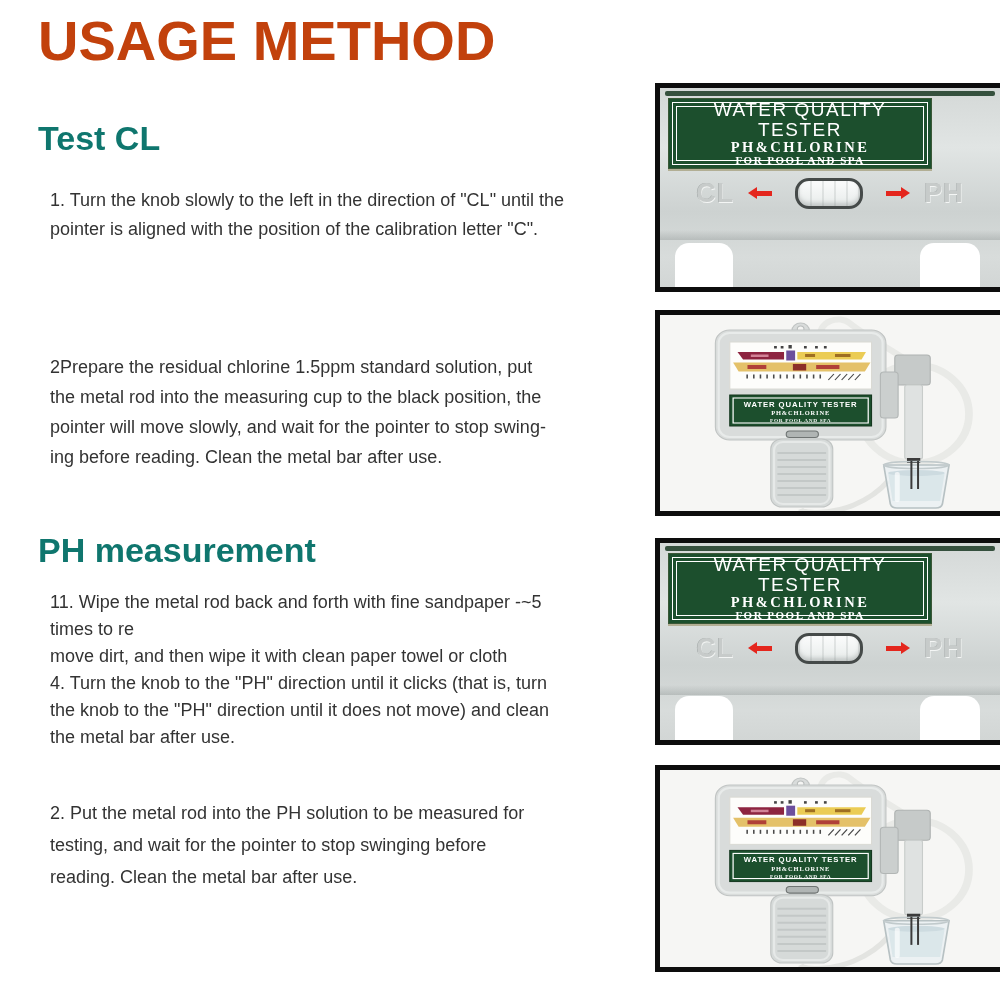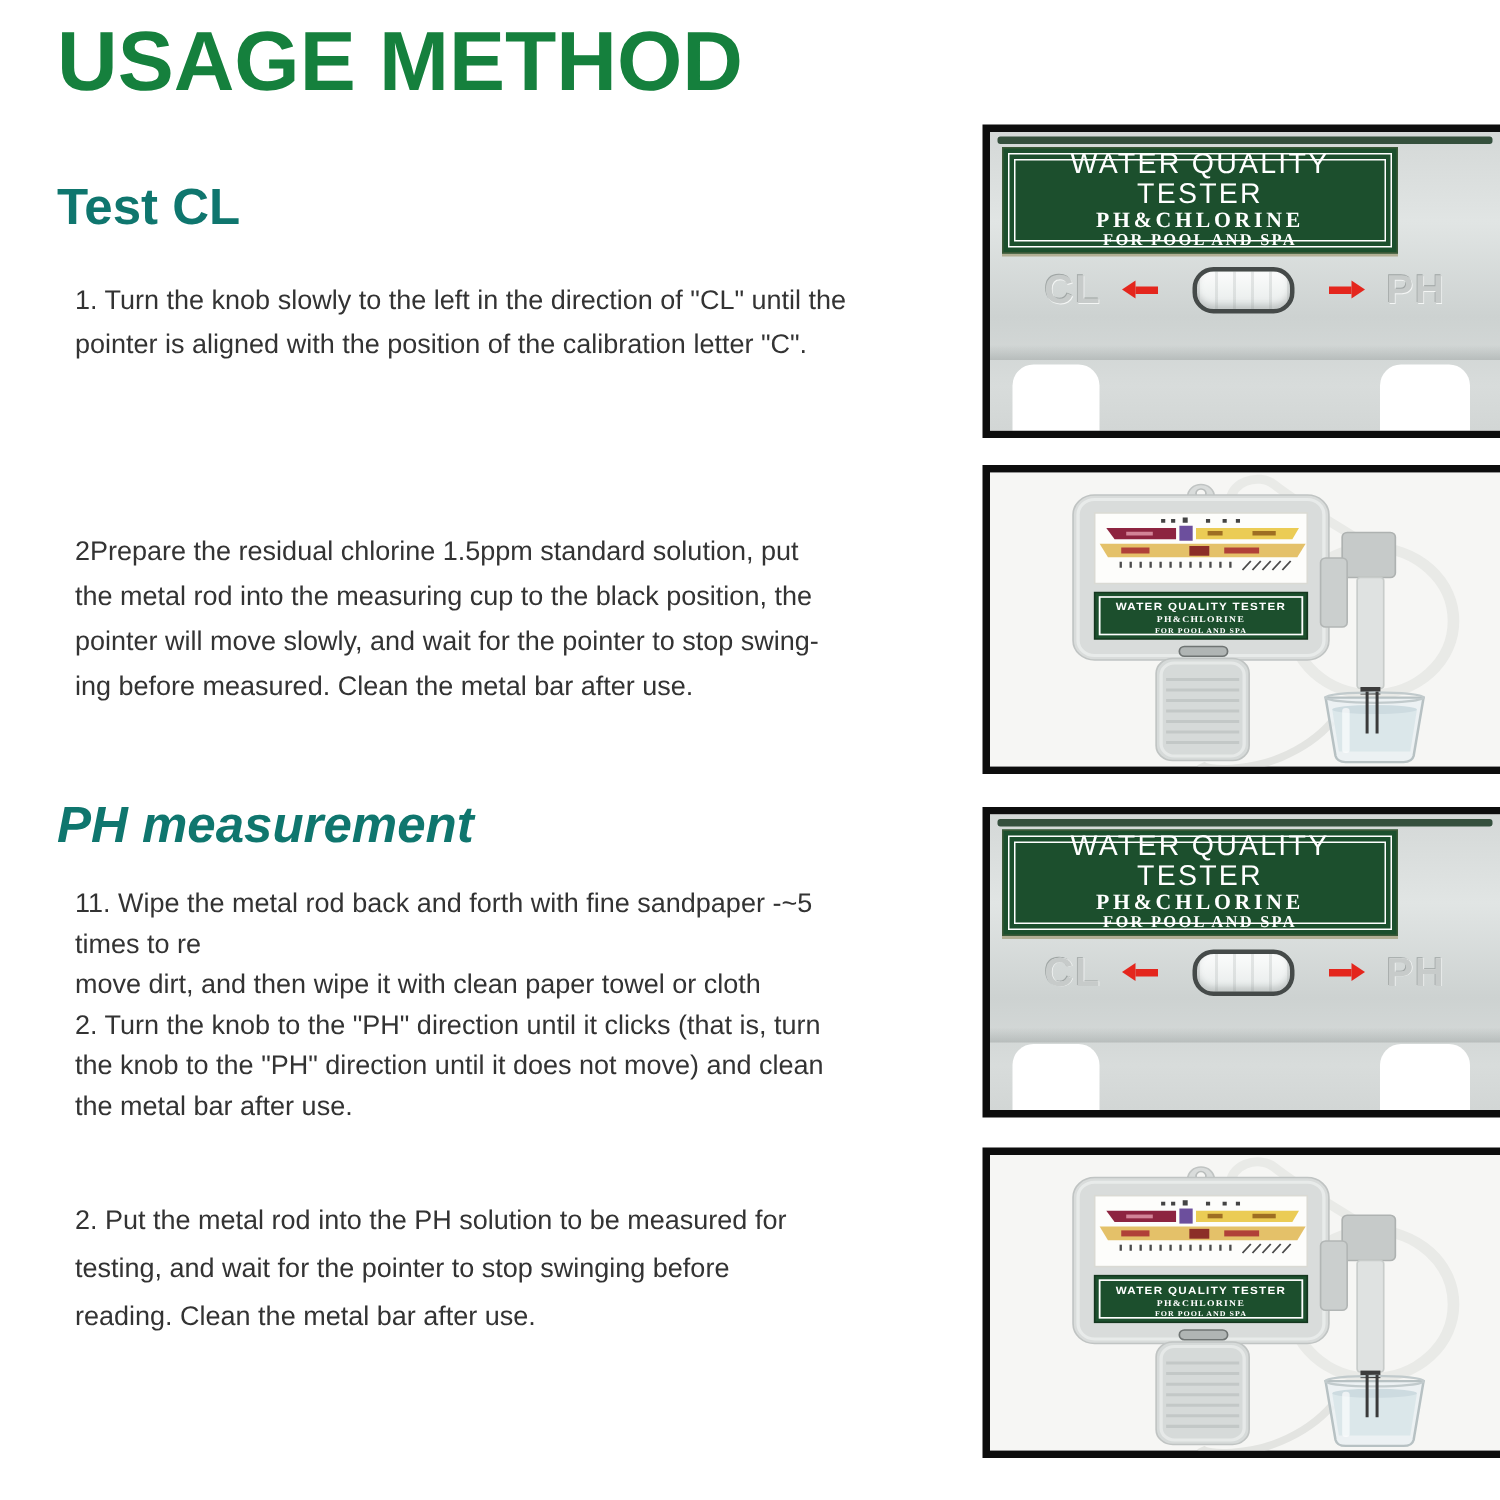--- a/index.html
+++ b/index.html
@@ -14,7 +14,7 @@
   .page-title {
     position:absolute; left:38px; top:10px; margin:0;
     font-size:56px; font-weight:800; letter-spacing:0px;
-    color:#15803d; line-height:1.1; white-space:nowrap;
+    color:#c2410c; line-height:1.1; white-space:nowrap;
   }
   .sec-heading {
     position:absolute; left:38px; margin:0;

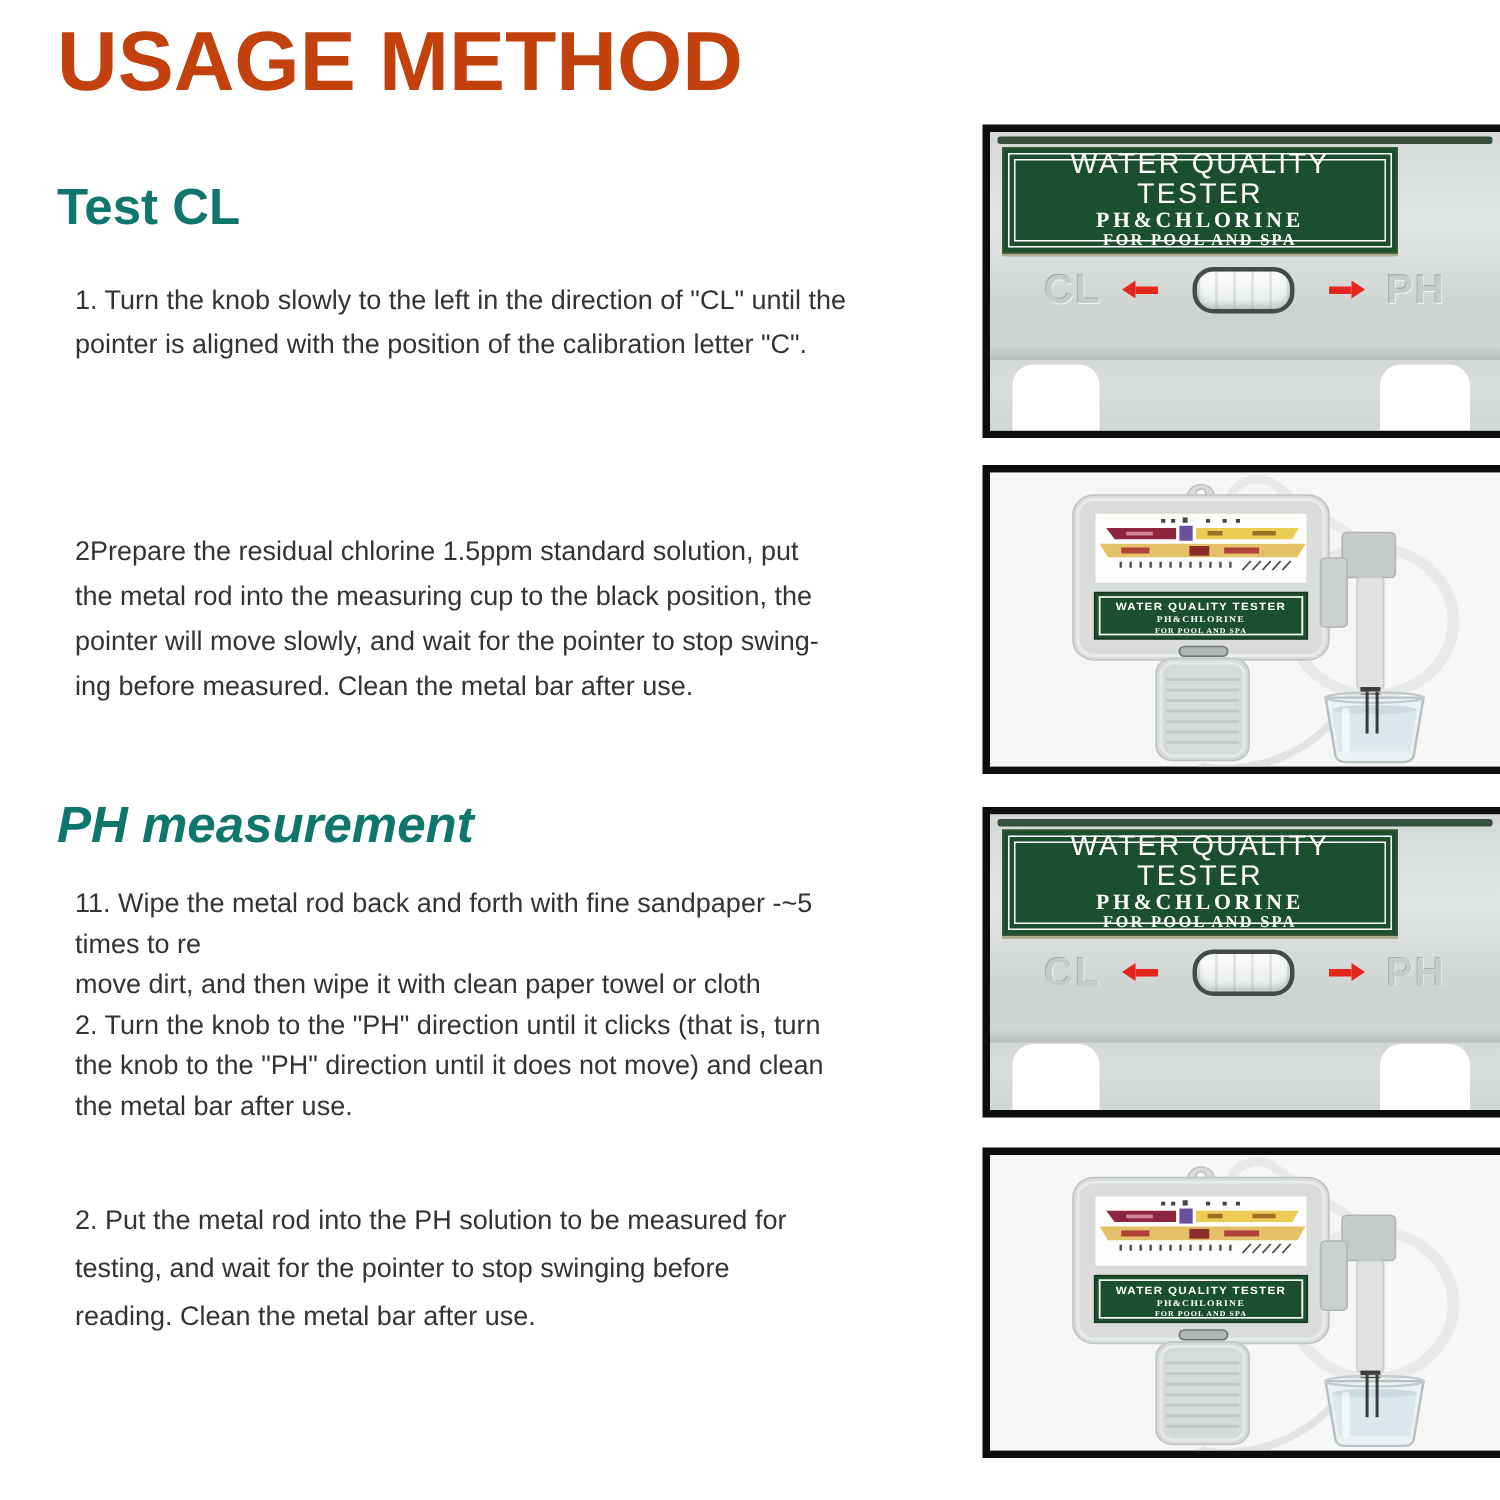--- a/index.html
+++ b/index.html
@@ -122,7 +122,7 @@
 <p class="para p-cl2">2Prepare the residual chlorine 1.5ppm standard solution, put
 the metal rod into the measuring cup to the black position, the
 pointer will move slowly, and wait for the pointer to stop swing-
-ing before measured. Clean the metal bar after use.</p>
+ing before reading. Clean the metal bar after use.</p>
 
 <h2 class="sec-heading h-ph">PH measurement</h2>
 <p class="para p-ph1">11. Wipe the metal rod back and forth with fine sandpaper -~5

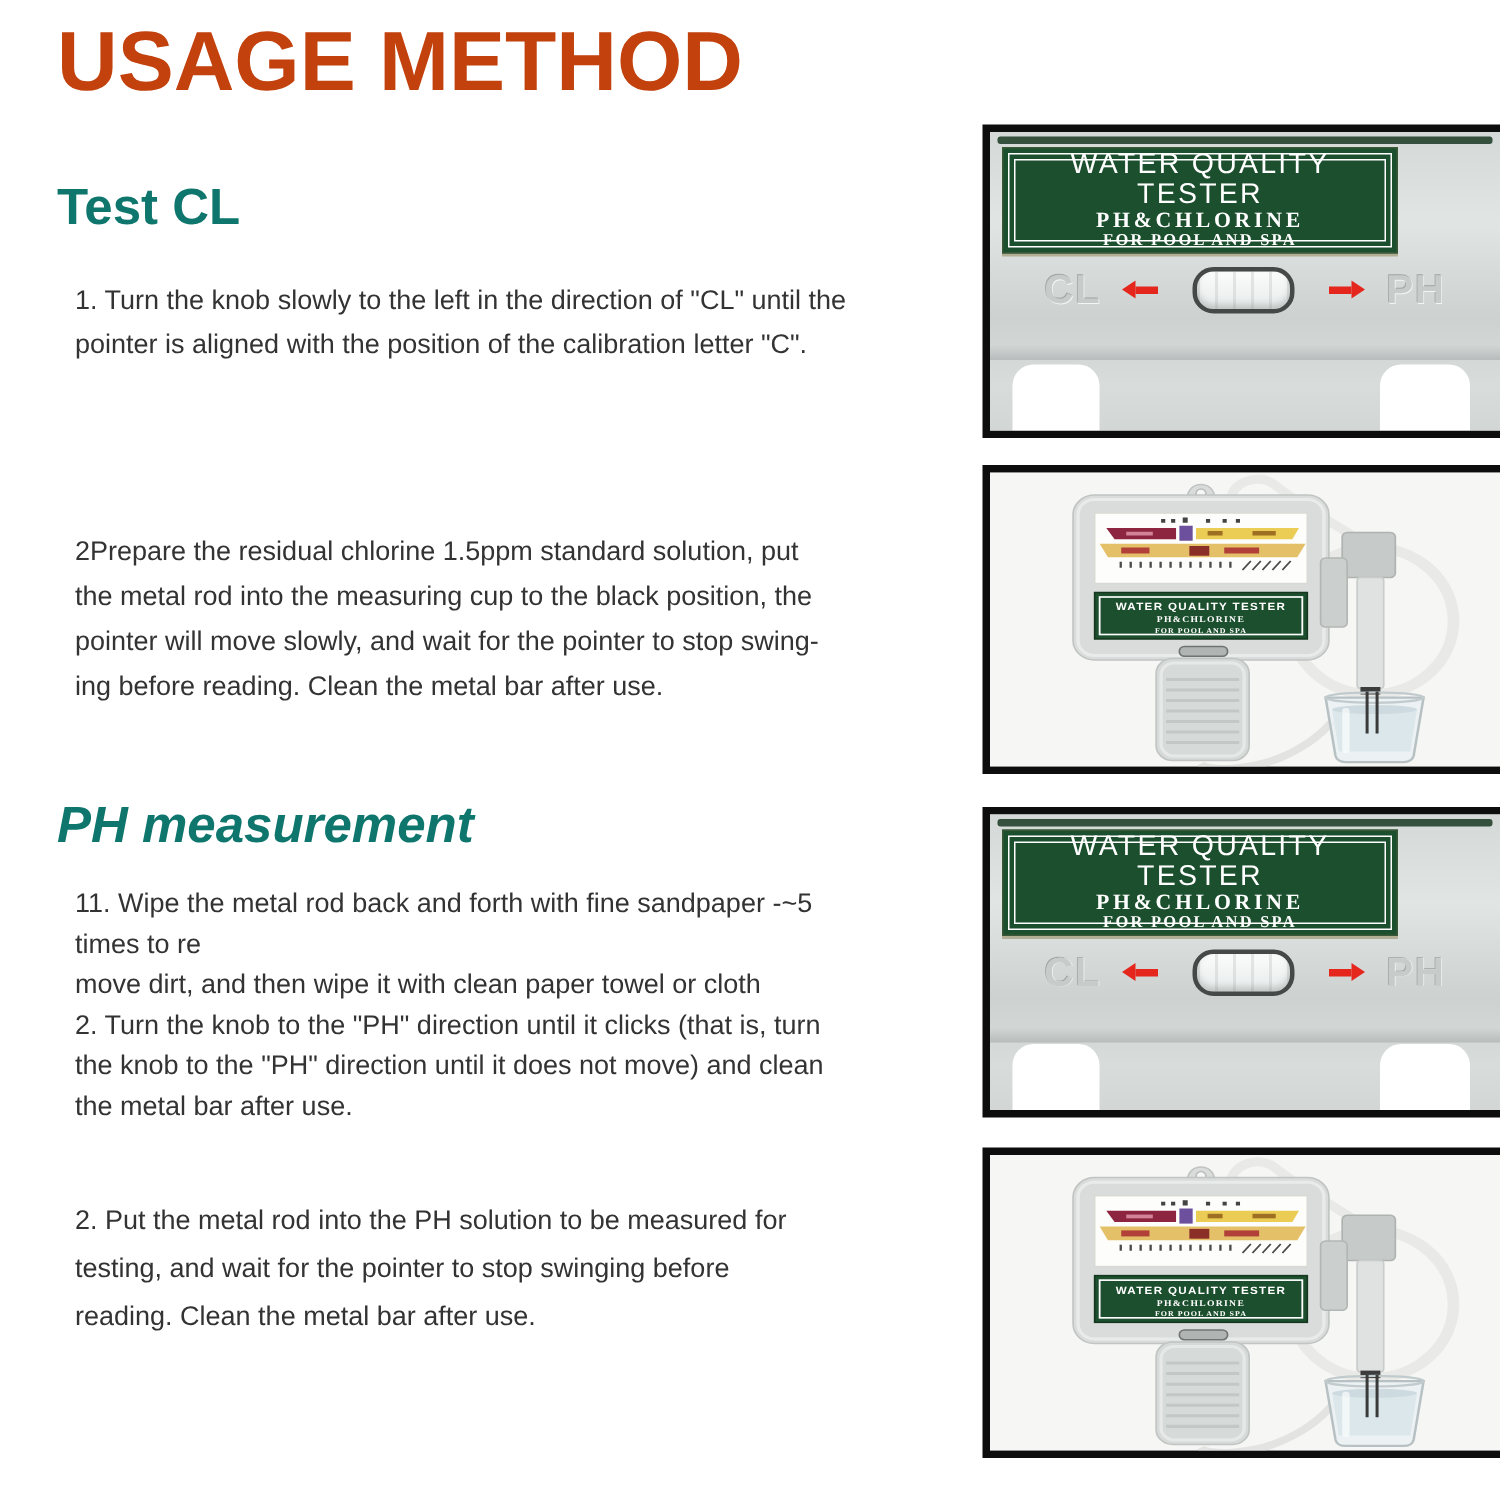--- a/index.html
+++ b/index.html
@@ -22,7 +22,7 @@
     white-space:nowrap;
   }
   .h-testcl { top:120px; }
-  .h-ph     { top:532px;font-style:italic; }
+  .h-ph     { top:532px; }
   .para {
     position:absolute; left:38px; margin:12px; width:630px;
     font-size:18px; color:#333333; white-space:pre-line;

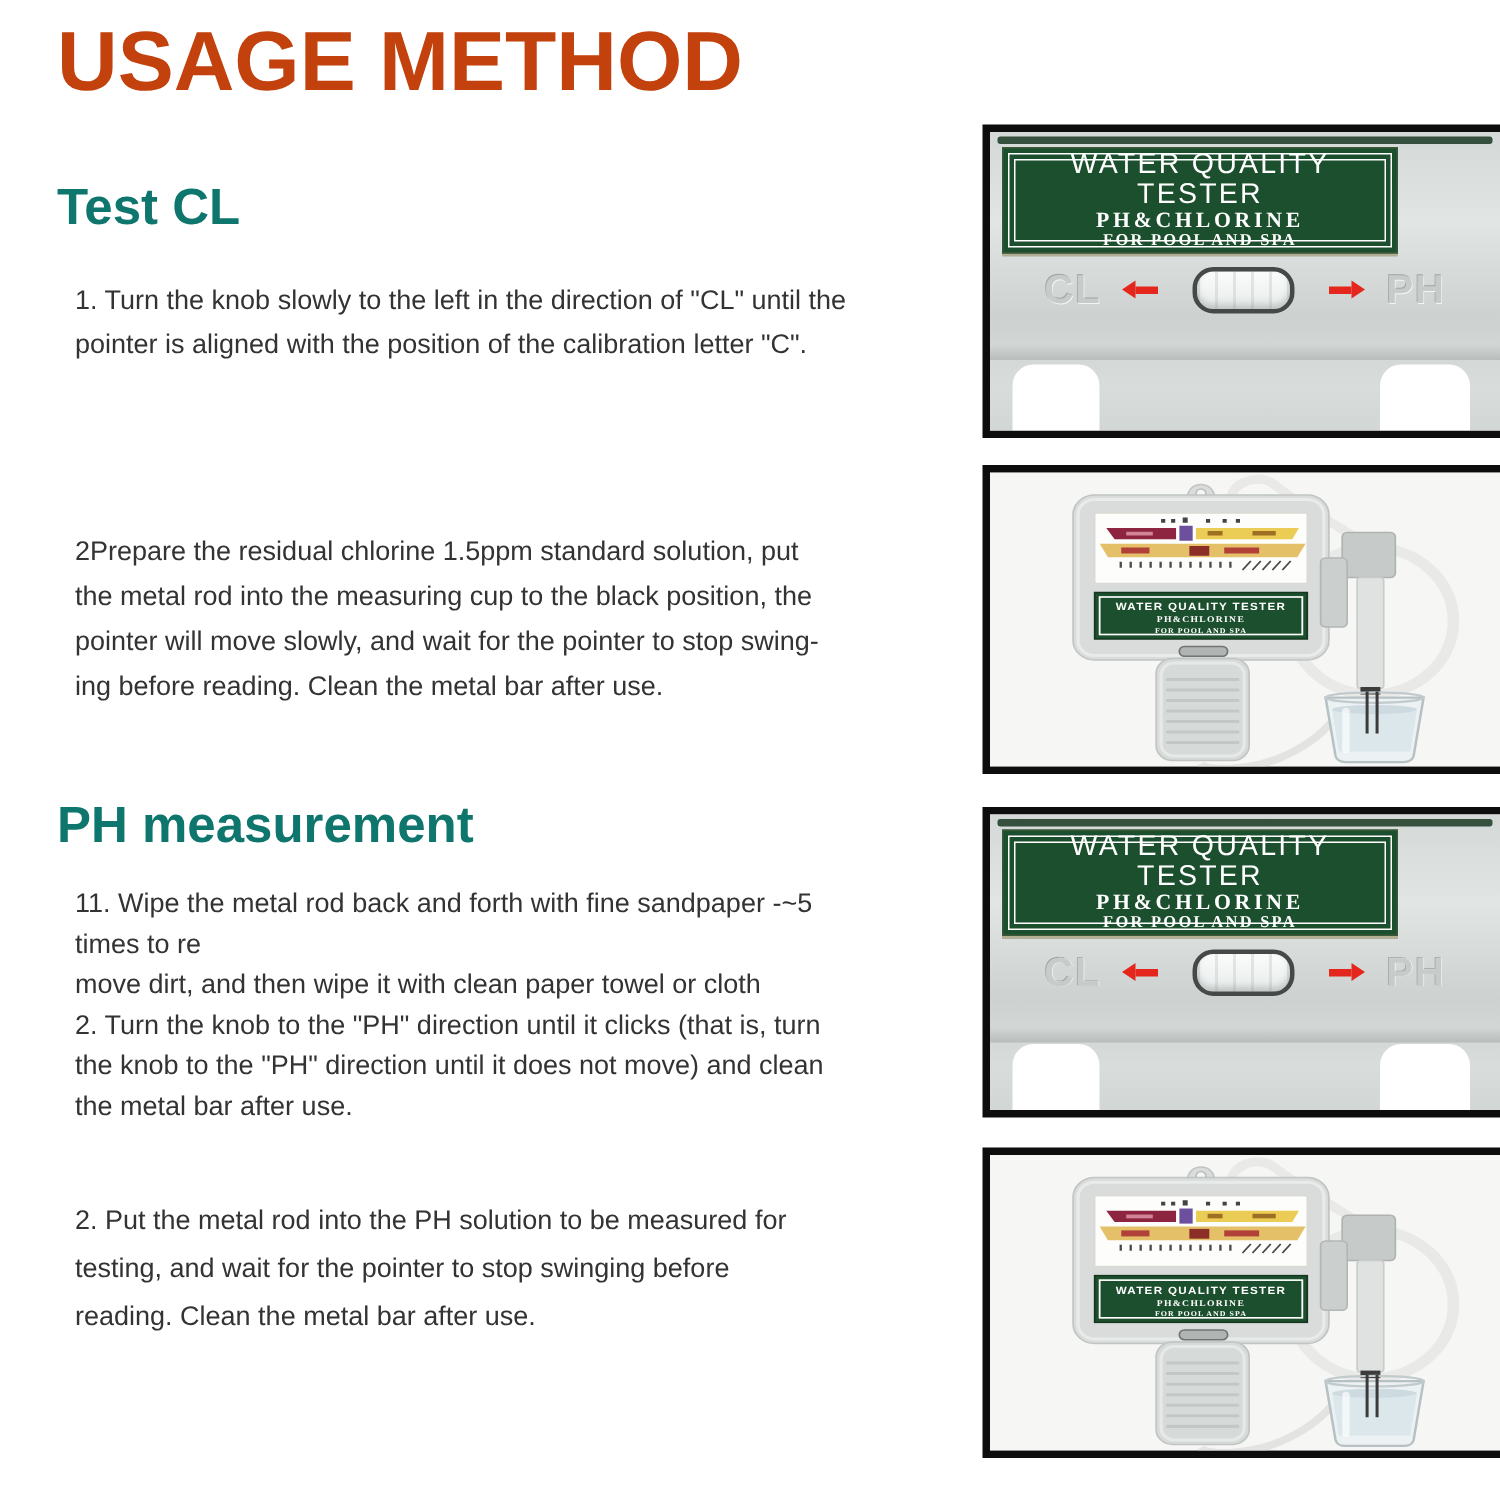--- a/index.html
+++ b/index.html
@@ -128,7 +128,7 @@
 <p class="para p-ph1">11. Wipe the metal rod back and forth with fine sandpaper -~5
 times to re
 move dirt, and then wipe it with clean paper towel or cloth
-2. Turn the knob to the "PH" direction until it clicks (that is, turn
+4. Turn the knob to the "PH" direction until it clicks (that is, turn
 the knob to the "PH" direction until it does not move) and clean
 the metal bar after use.</p>
 <p class="para p-ph2">2. Put the metal rod into the PH solution to be measured for

